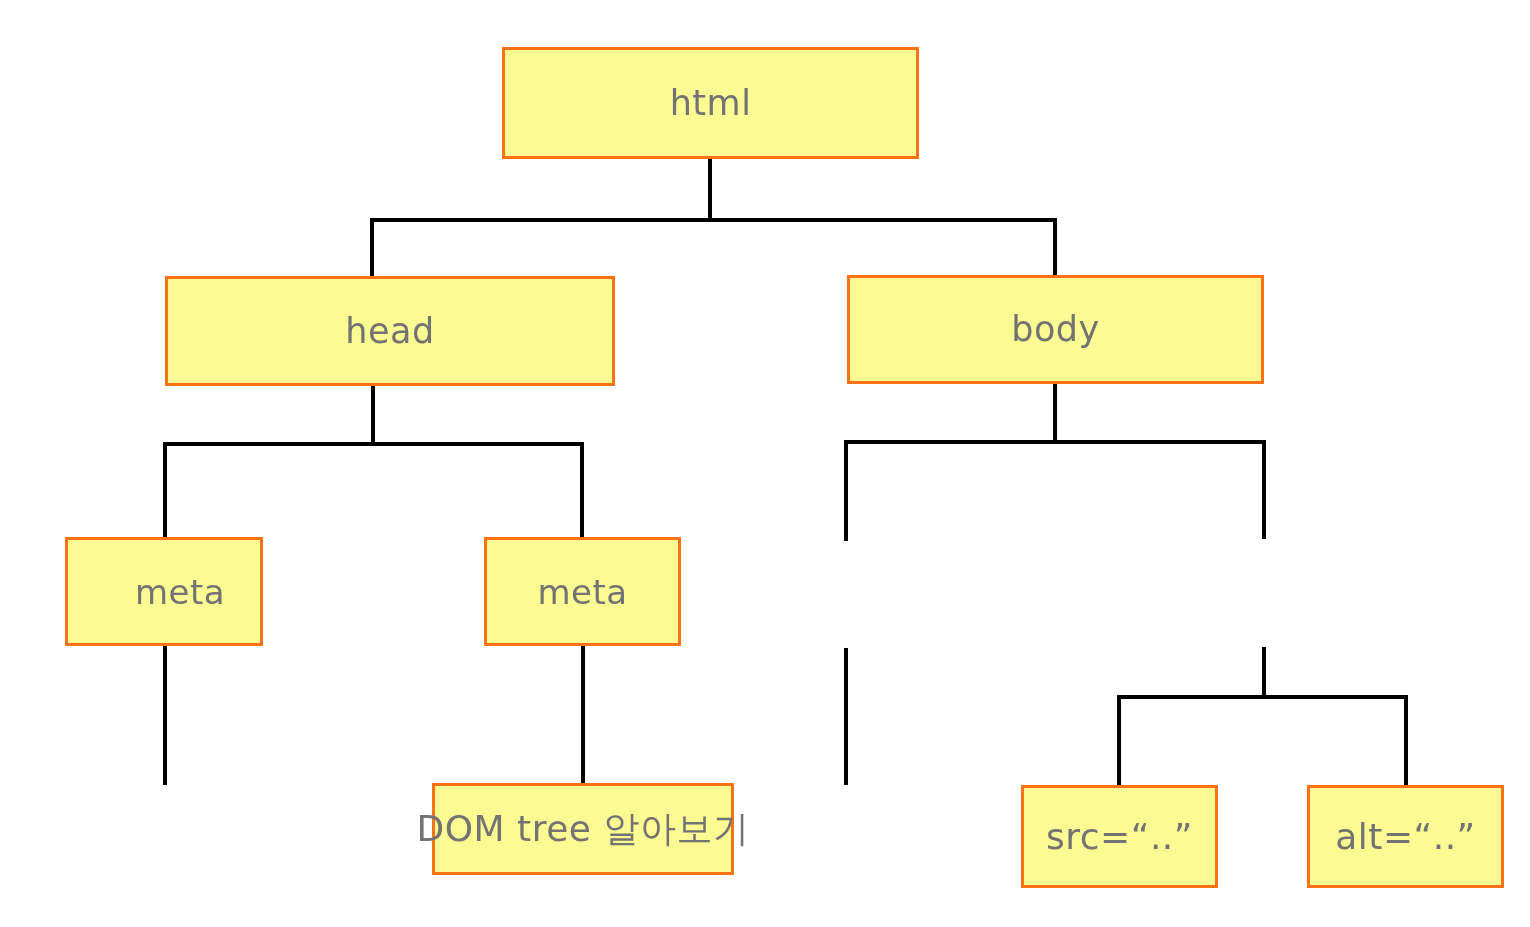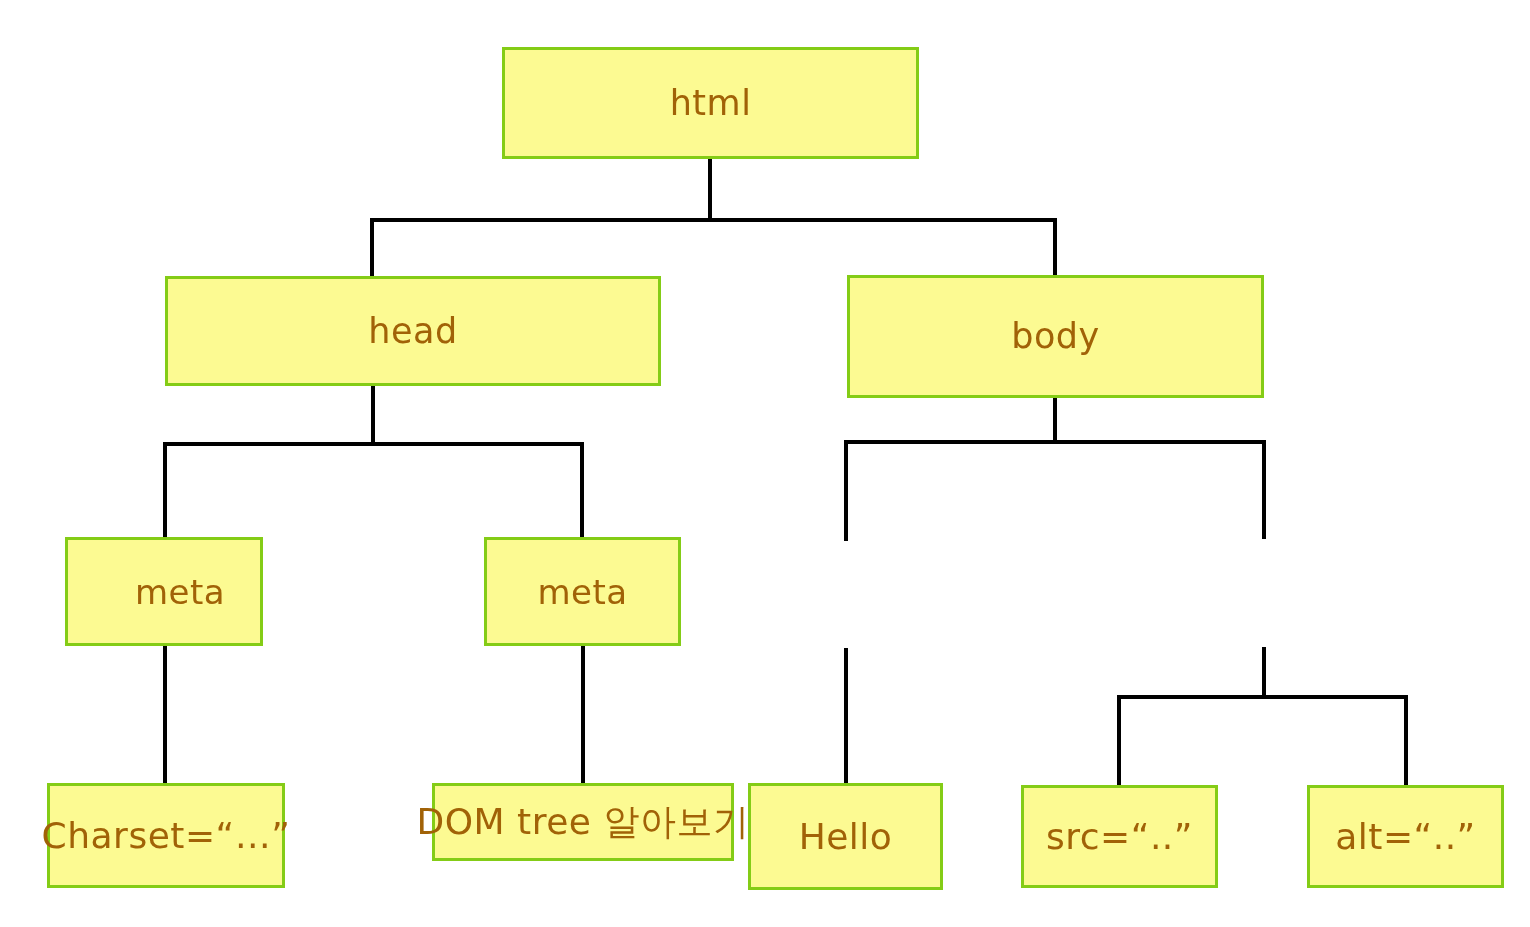--- a/index.html
+++ b/index.html
@@ -31,11 +31,11 @@
     position: absolute;
     box-sizing: border-box;
     background: #fcfa92;
-    border: 3px solid #84cc16;
+    border: 3px solid #f97316;
     display: flex;
     align-items: center;
     justify-content: center;
-    color: #a16207;
+    color: #737373;
     z-index: 2;
   }
   .node-label {

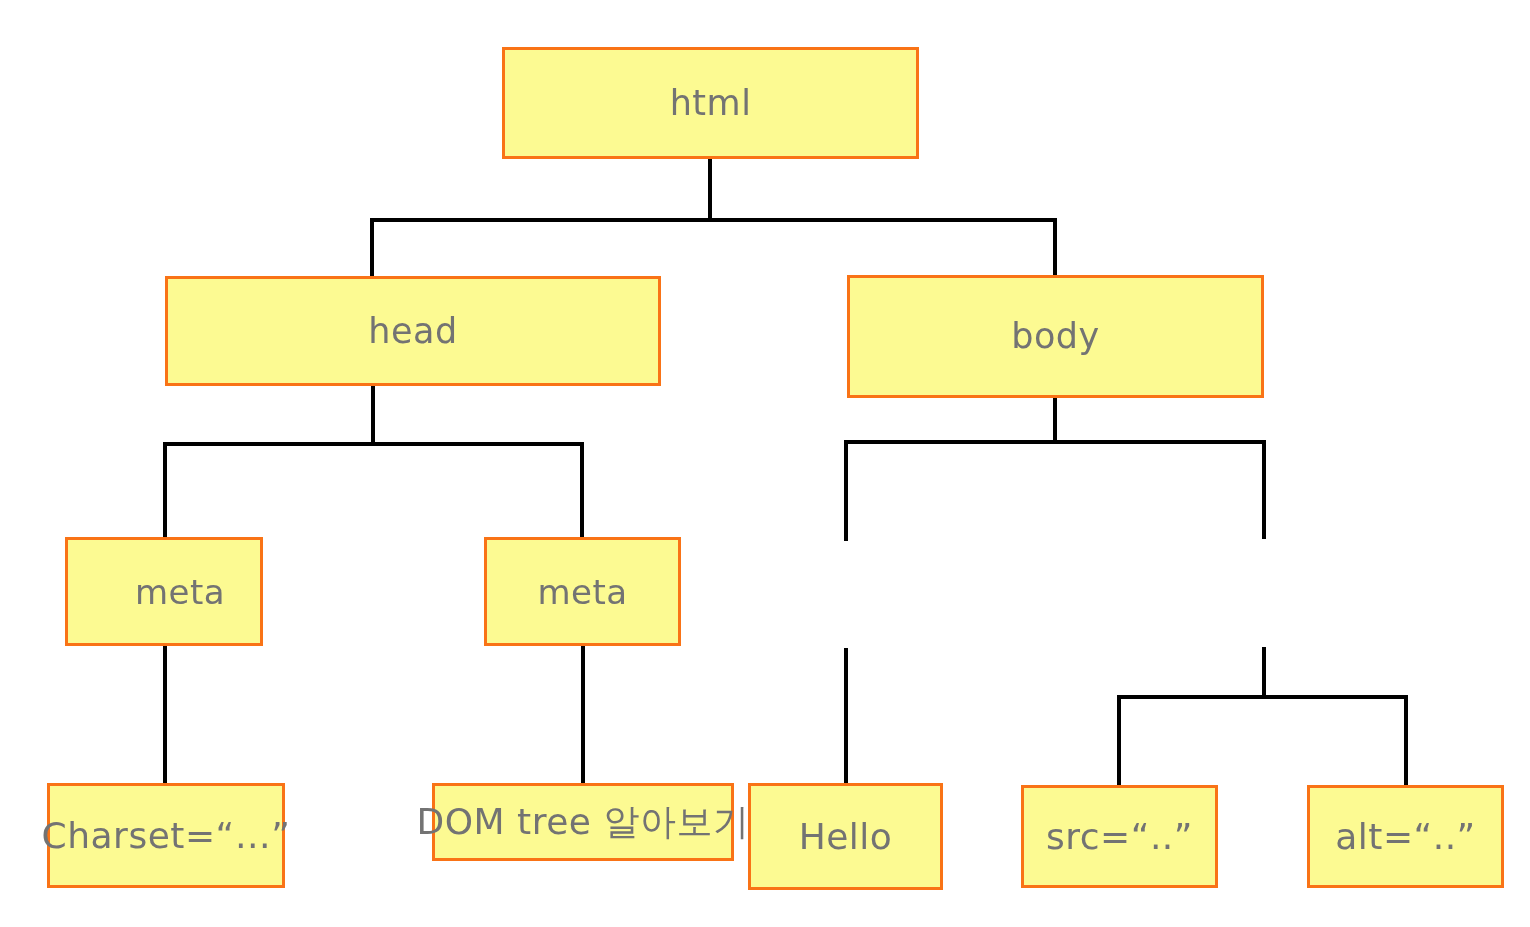--- a/index.html
+++ b/index.html
@@ -105,7 +105,7 @@
     <span class="node-label">html</span>
   </div>
 
-  <div class="node lvl1" style="left:165px; top:276px; width:496px; height:110px;">
+  <div class="node lvl1" style="left:165px; top:276px; width:450px; height:110px;">
     <span class="node-label">head</span>
   </div>
 

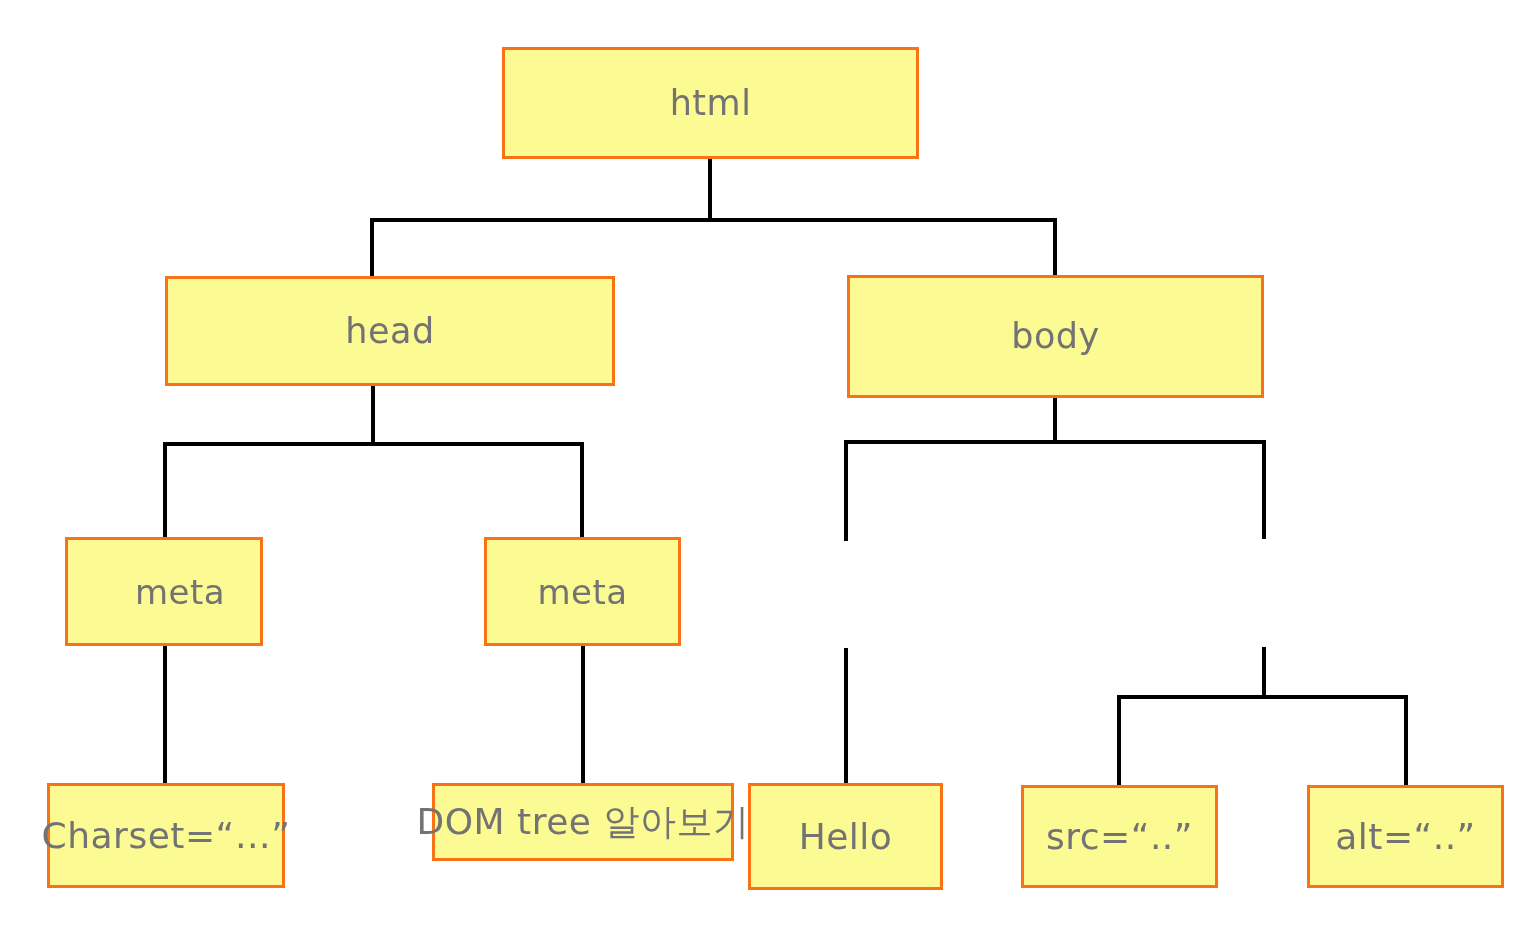--- a/index.html
+++ b/index.html
@@ -109,7 +109,7 @@
     <span class="node-label">head</span>
   </div>
 
-  <div class="node lvl1" style="left:847px; top:275px; width:417px; height:123px;">
+  <div class="node lvl1" style="left:847px; top:275px; width:417px; height:109px;">
     <span class="node-label">body</span>
   </div>
 

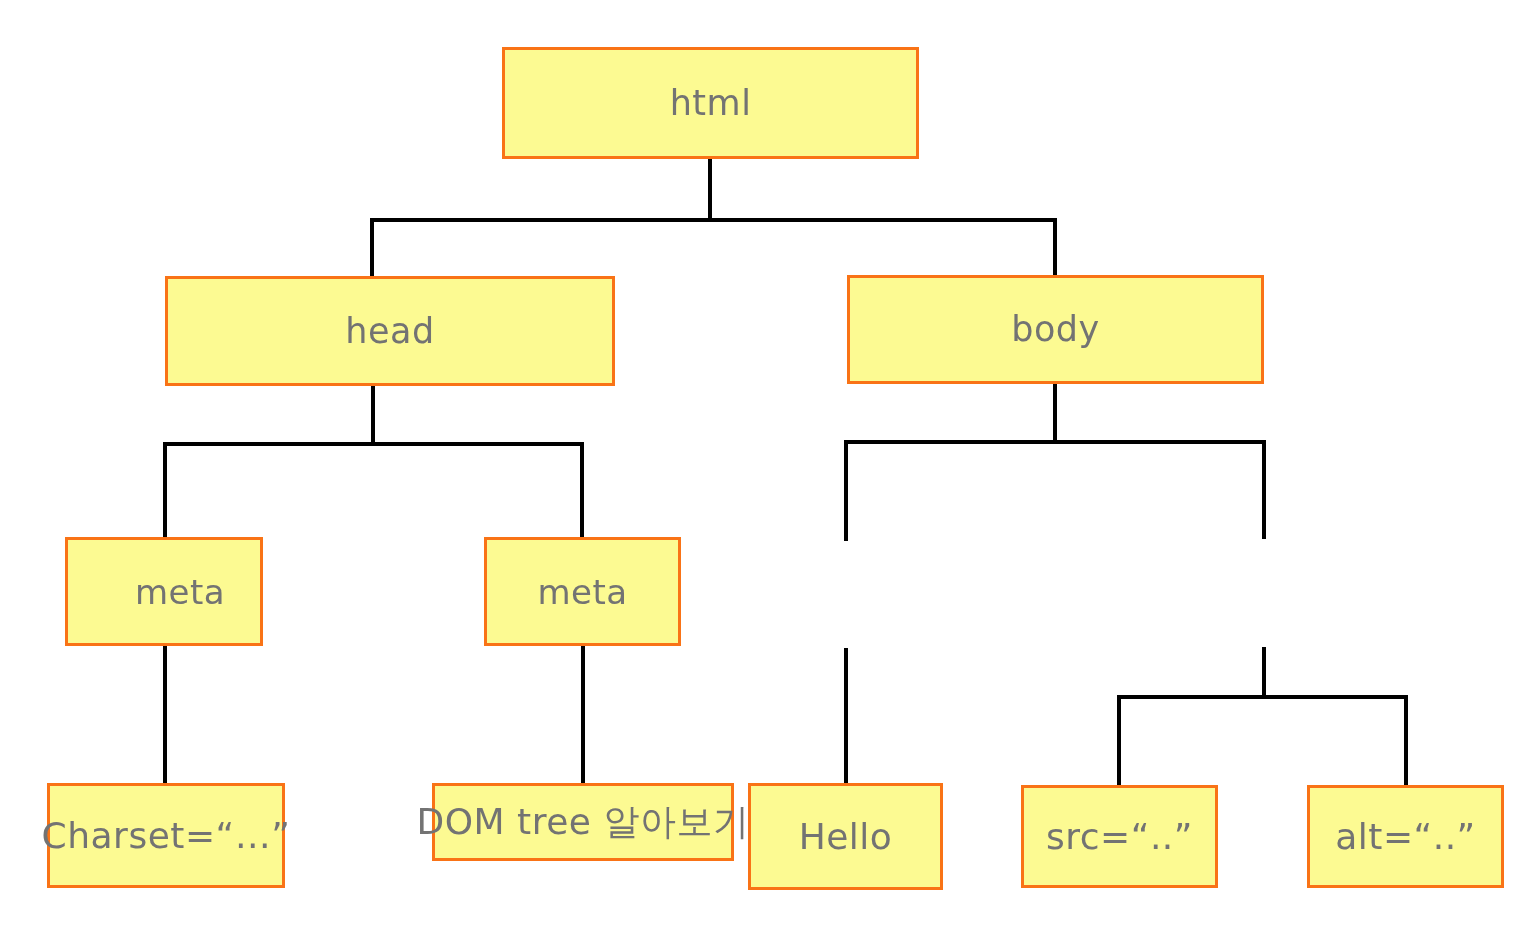--- a/index.html
+++ b/index.html
@@ -123,9 +123,6 @@
 
 
 
-  <div class="node lvl3" style="left:47px; top:783px; width:238px; height:105px;">
-    <span class="node-label">Charset=“…”</span>
-  </div>
 
   <div class="node lvl3" style="left:432px; top:783px; width:302px; height:78px;">
     <span class="node-label">DOM tree 알아보기</span>

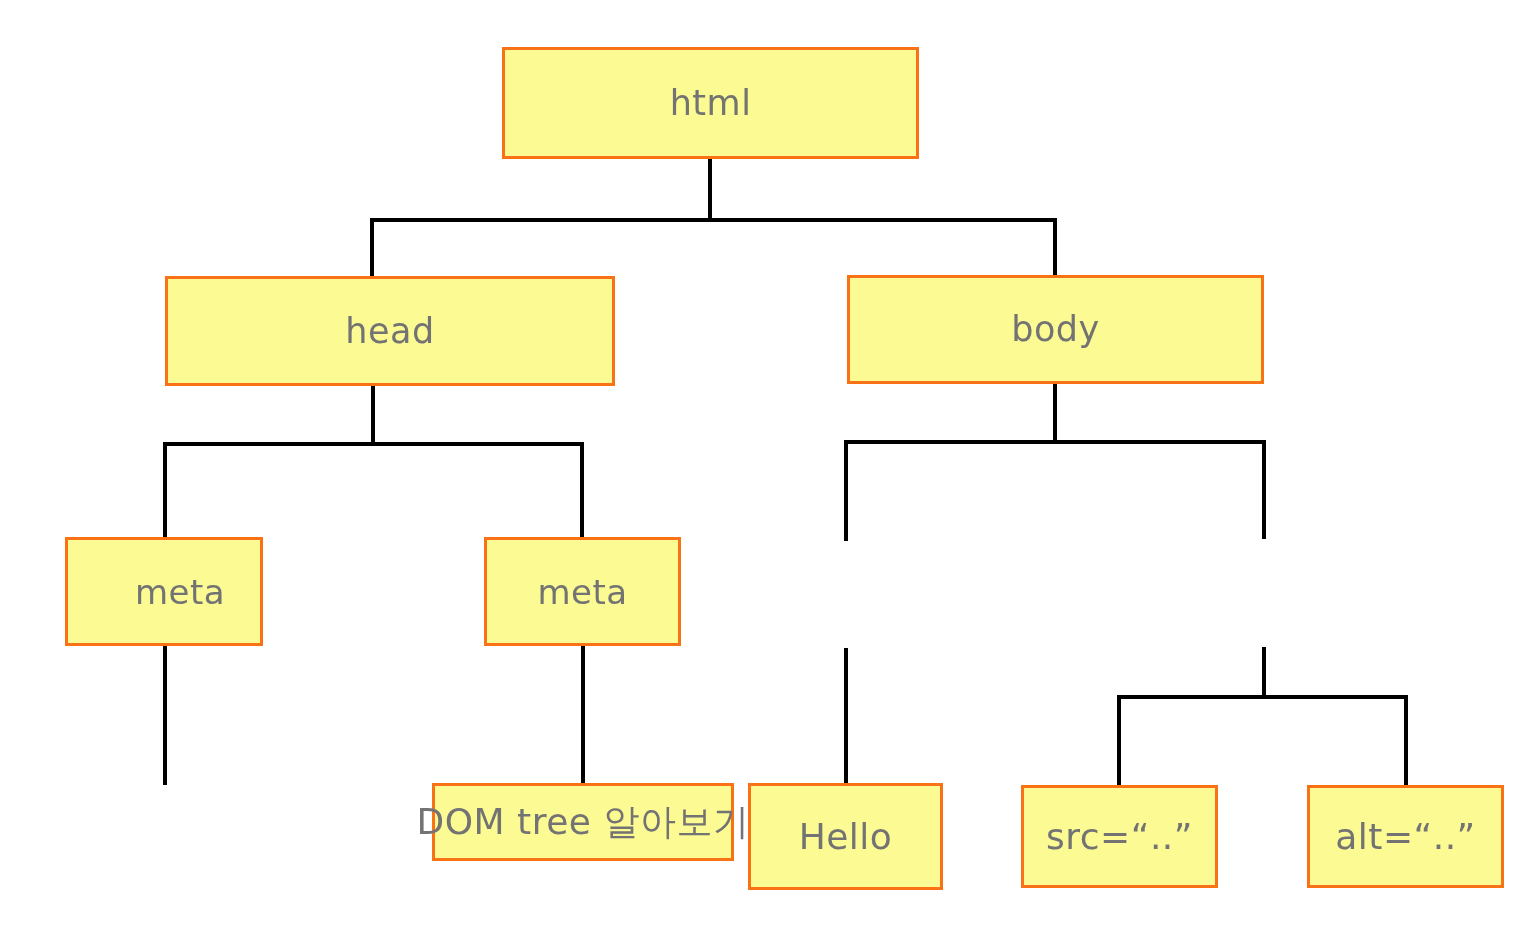--- a/index.html
+++ b/index.html
@@ -124,7 +124,7 @@
 
 
 
-  <div class="node lvl3" style="left:432px; top:783px; width:302px; height:78px;">
+  <div class="node lvl3" style="left:432px; top:783px; width:302px; height:92px;">
     <span class="node-label">DOM tree 알아보기</span>
   </div>
 

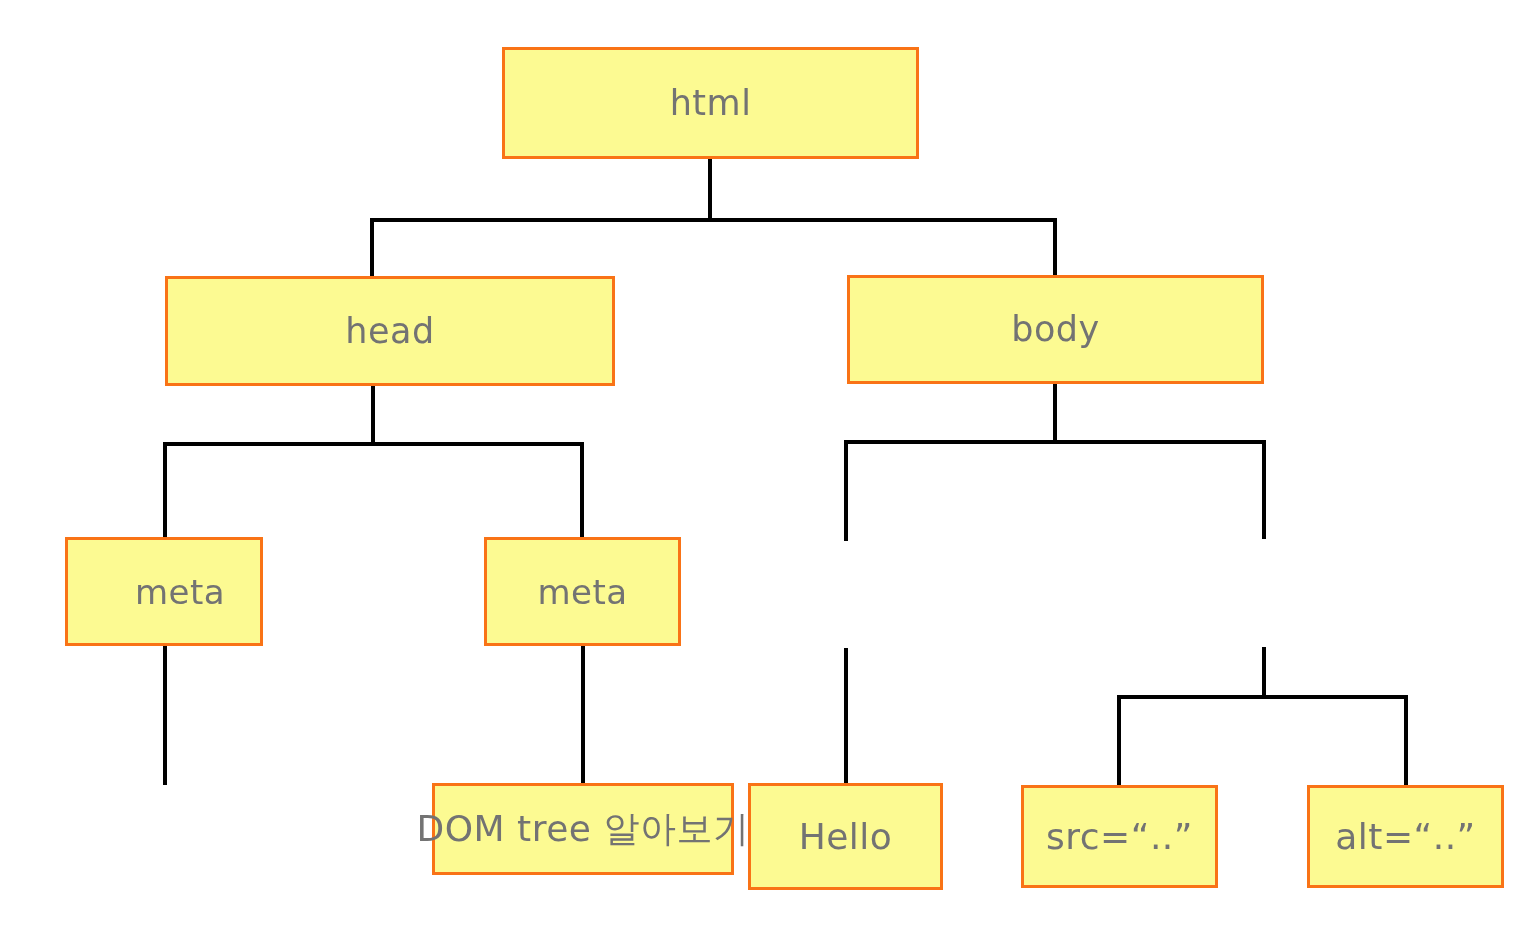--- a/index.html
+++ b/index.html
@@ -128,9 +128,6 @@
     <span class="node-label">DOM tree 알아보기</span>
   </div>
 
-  <div class="node lvl3" style="left:748px; top:783px; width:195px; height:107px;">
-    <span class="node-label">Hello</span>
-  </div>
 
   <div class="node lvl3" style="left:1021px; top:785px; width:197px; height:103px;">
     <span class="node-label">src=“..”</span>

